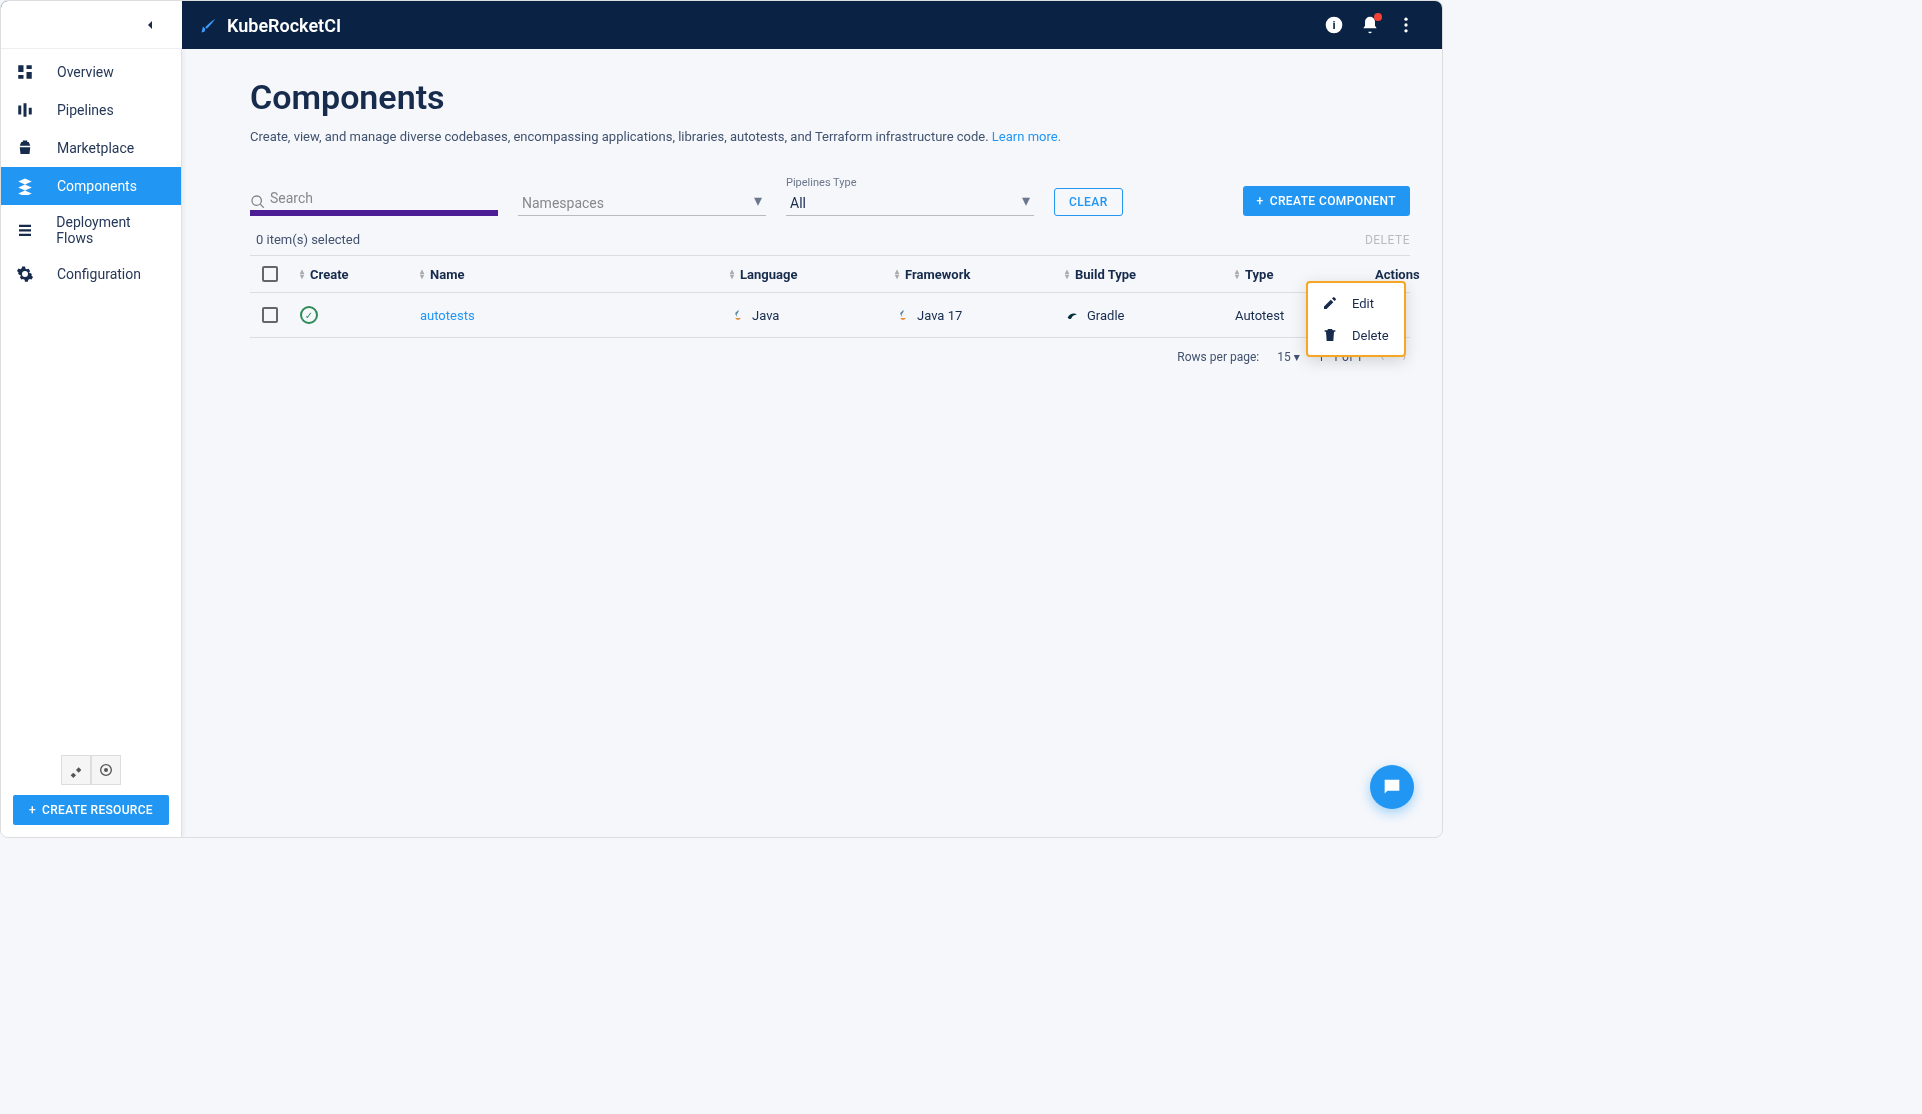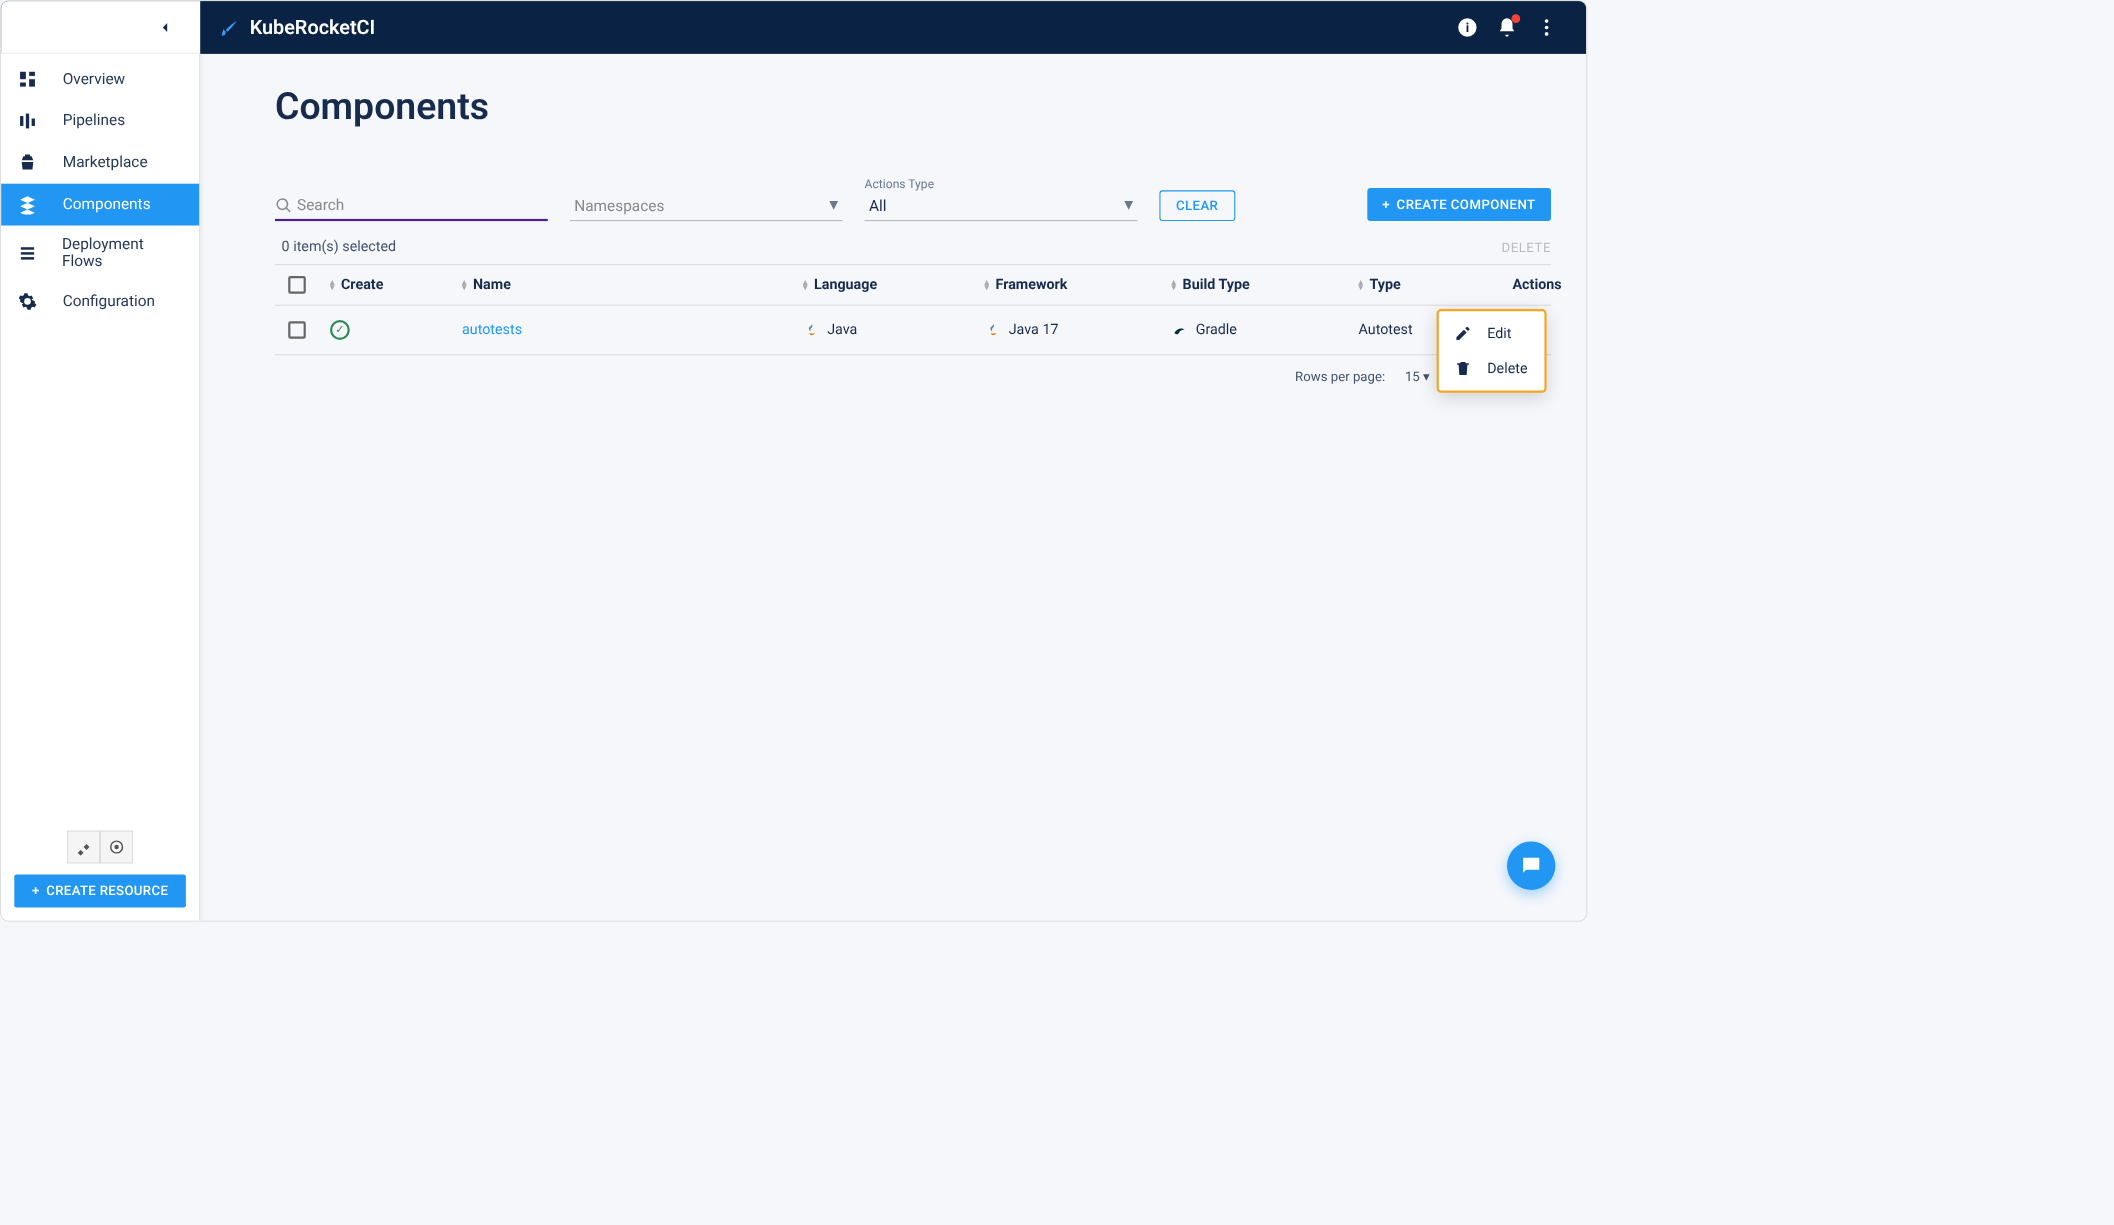--- a/index.html
+++ b/index.html
@@ -184,6 +184,10 @@
     <div class="main">
       <div class="page-header">
         <h1 class="page-title">Components</h1>
+        <p class="page-desc">
+          <span>Create, view, and manage diverse codebases, encompassing applications, libraries, autotests, and Terraform infrastructure code.</span>
+          <span class="learn-more">Learn more.</span>
+        </p>
       </div>
 
       <div class="filter-row">

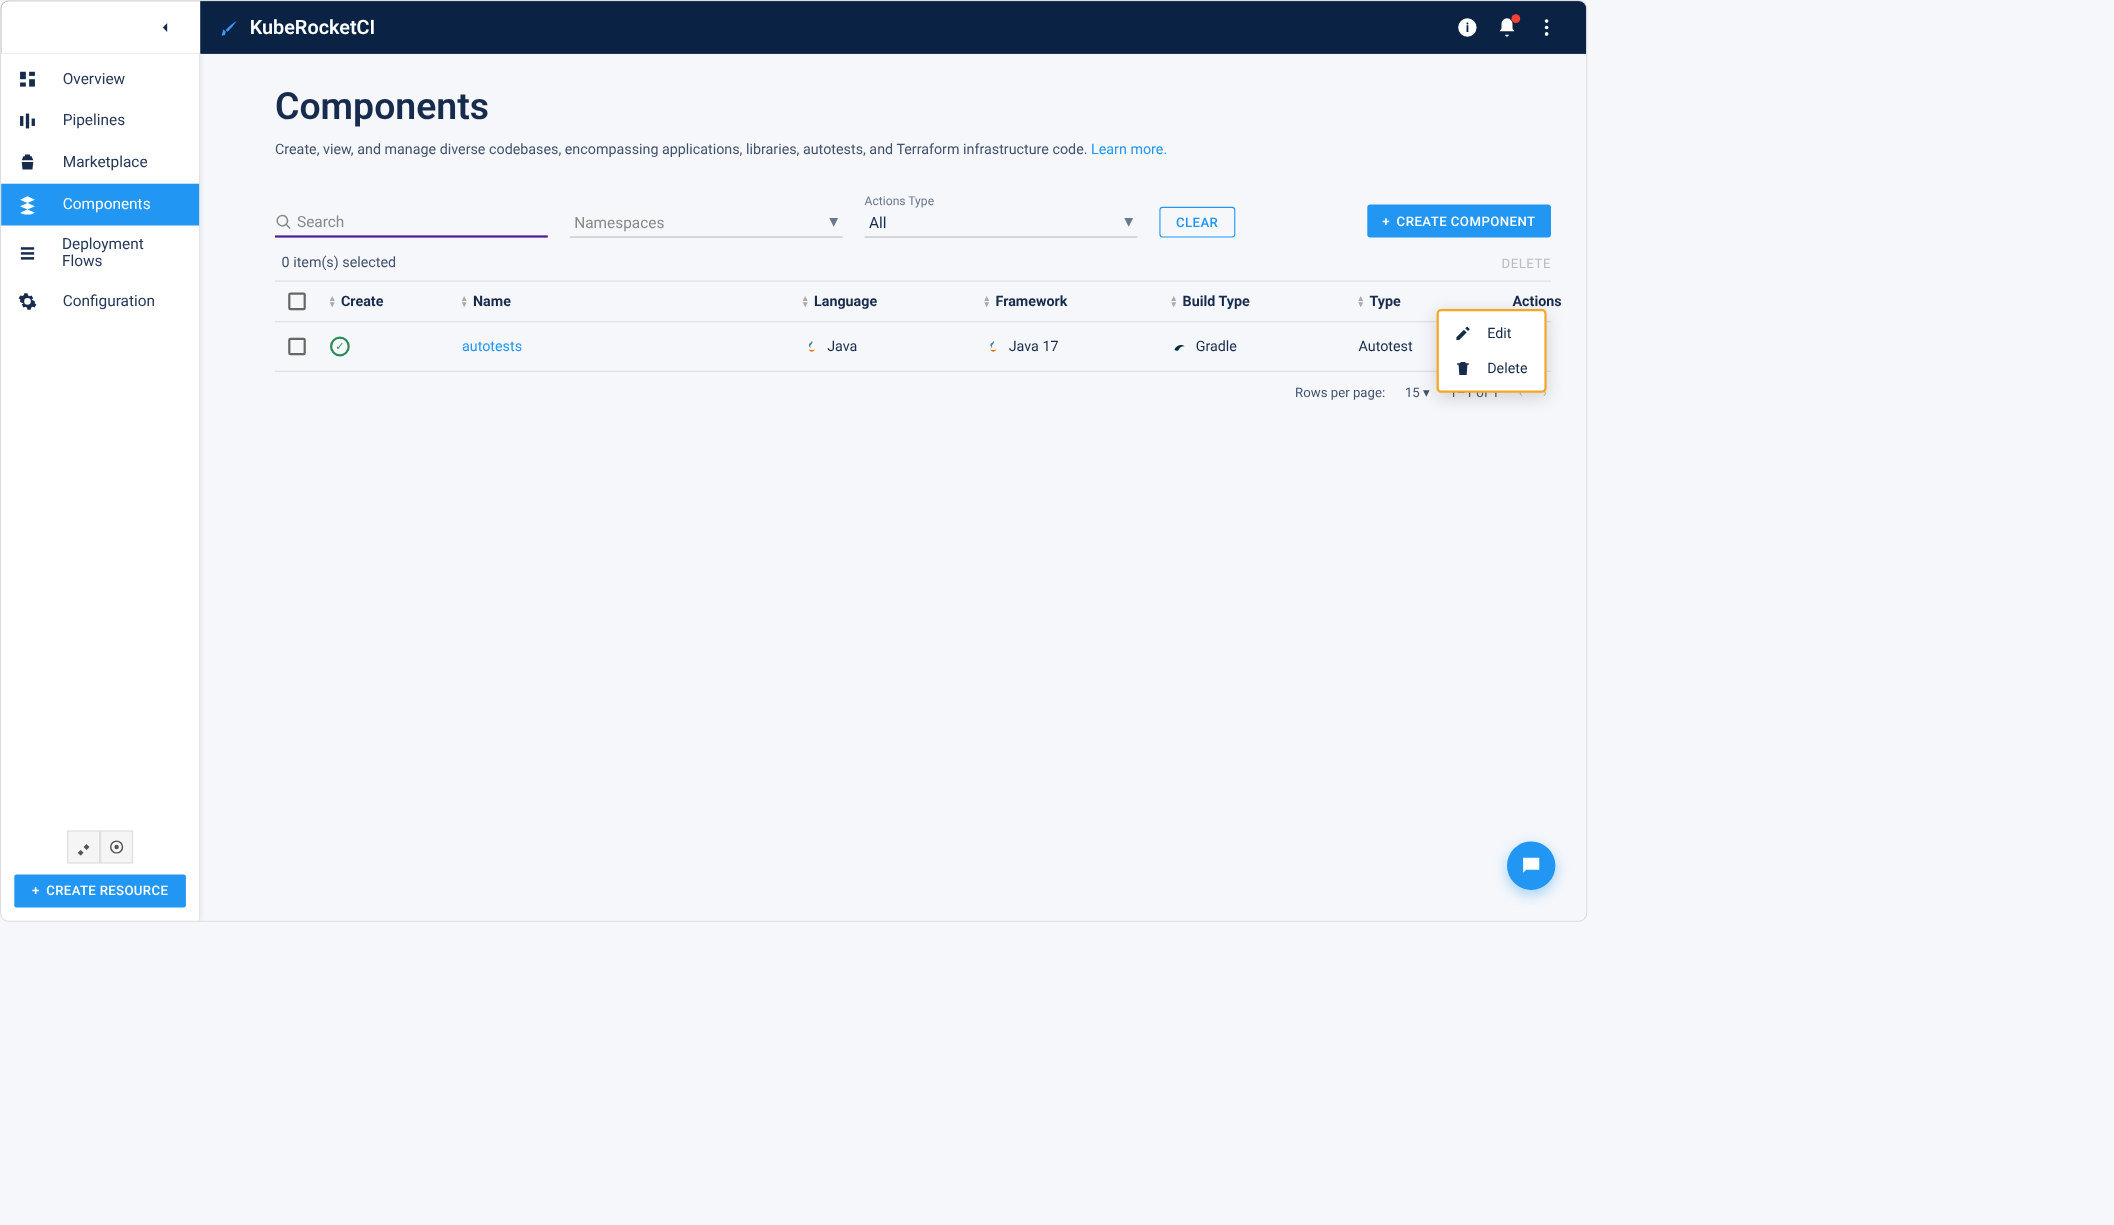--- a/index.html
+++ b/index.html
@@ -202,7 +202,7 @@
           <span class="drop-ic">▾</span>
         </div>
         <div class="filter-field">
-          <span class="filter-label">Actions Type</span>
+          <span class="filter-label">Pipelines Type</span>
           <input class="filter-input" type="text" readonly="" value="All" style="">
           <span class="drop-ic">▾</span>
         </div>

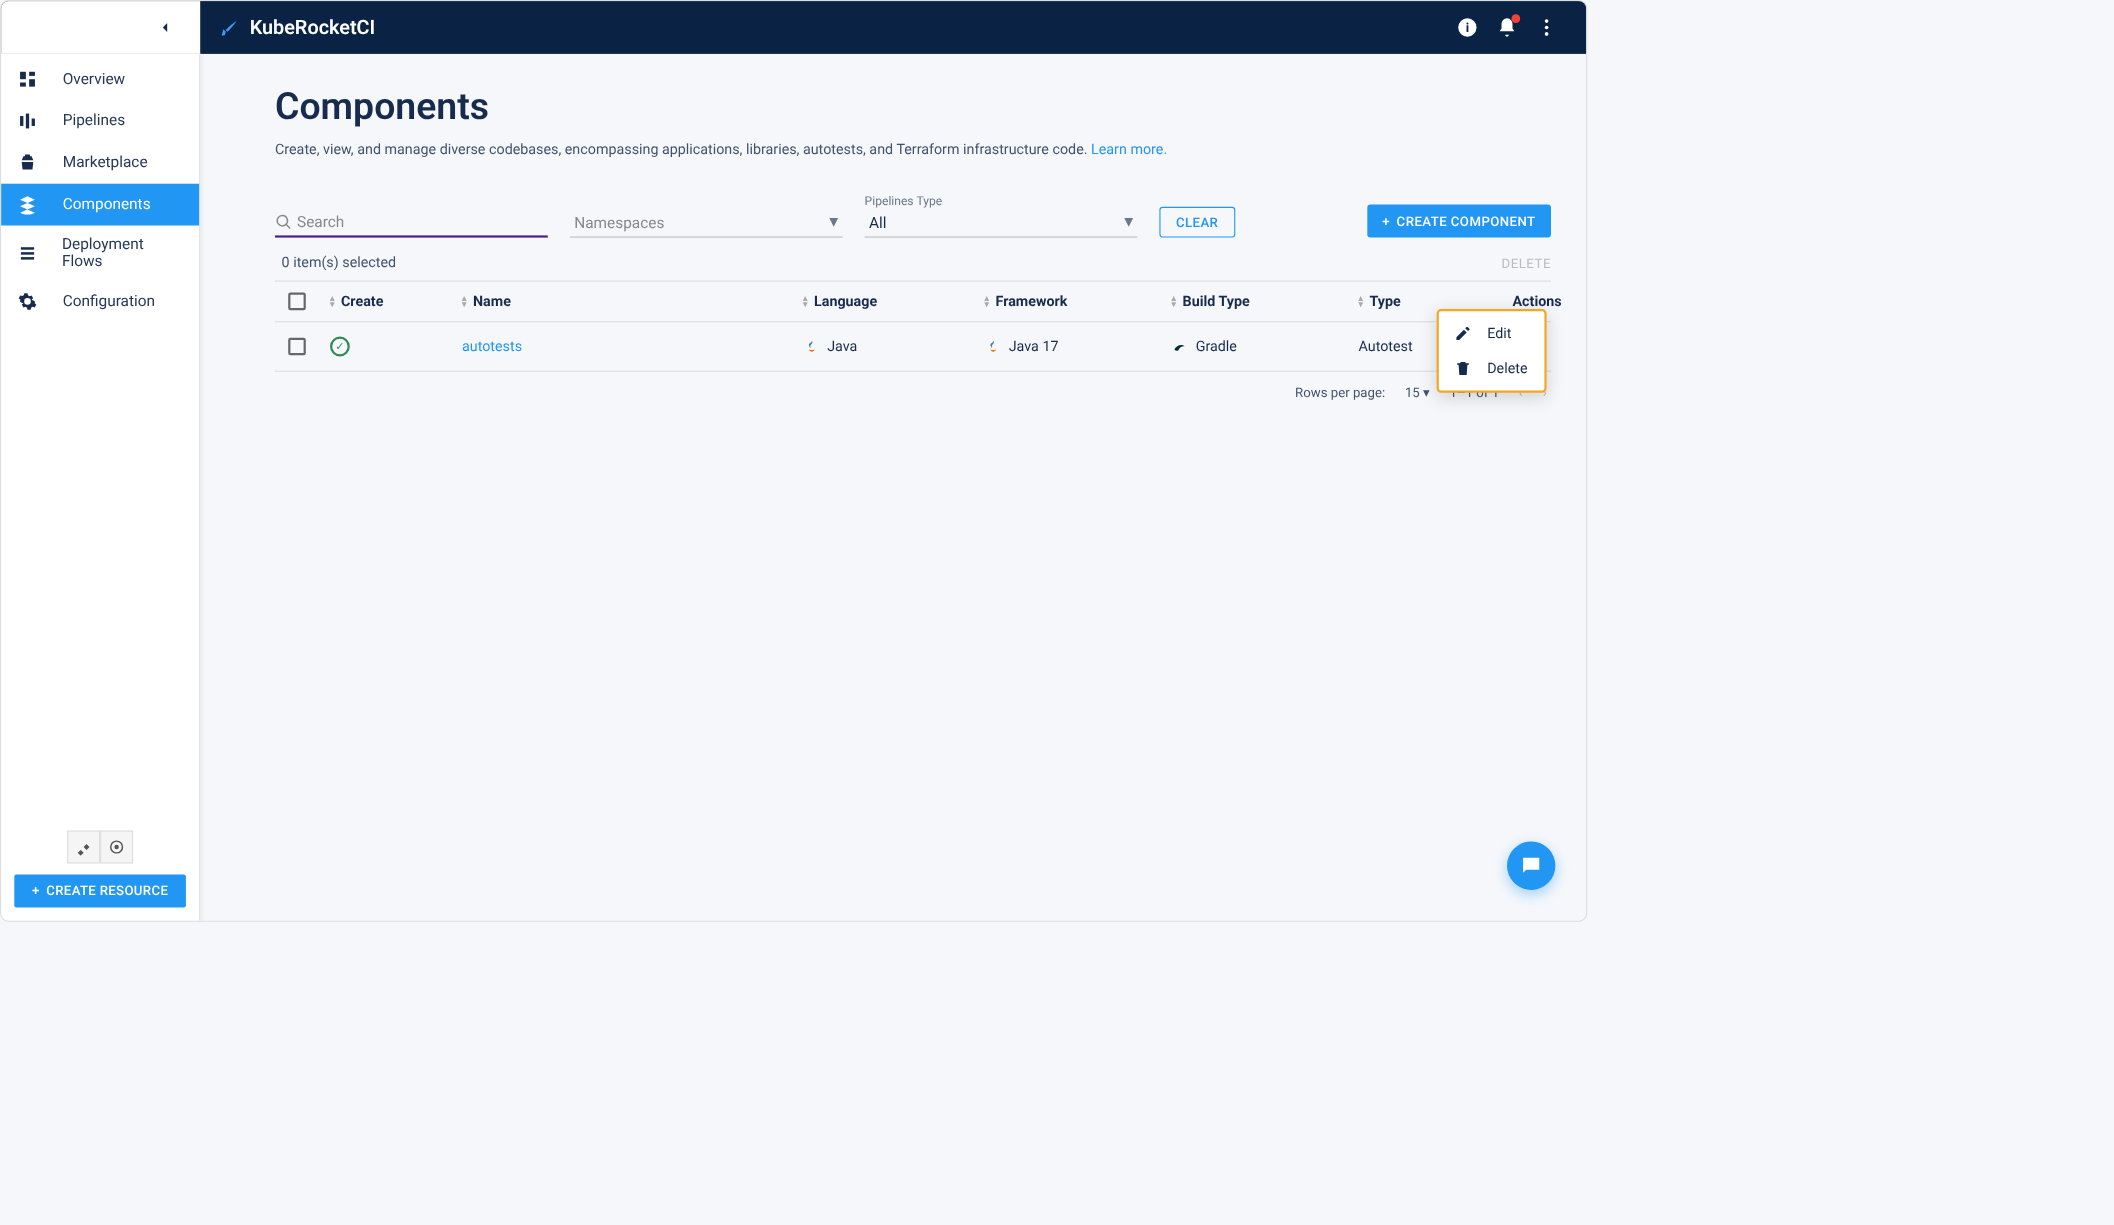--- a/index.html
+++ b/index.html
@@ -33,7 +33,7 @@
 .filter-label { font-size: 11px; color: #6b778c; margin-bottom: 2px; }
 .filter-input { border: none; border-bottom: 1px solid #bbb; background: transparent; font-size: 14px; padding: 4px 24px 4px 4px; color: #172b4d; width: 248px; }
 .filter-input::placeholder { color: #888; }
-.search-field { width: 248px; display: flex; align-items: center; border-bottom: 2px solid #4c1d95; }
+.search-field { width: 248px; display: flex; align-items: flex-end; border-bottom: 6px solid #4c1d95; }
 .search-field input { border: none; background: transparent; font-size: 14px; padding: 4px; flex: 1; outline: none; }
 .search-field input::placeholder { color: #888; }
 .drop-ic { position: absolute; right: 4px; bottom: 6px; color: #6b778c; }

